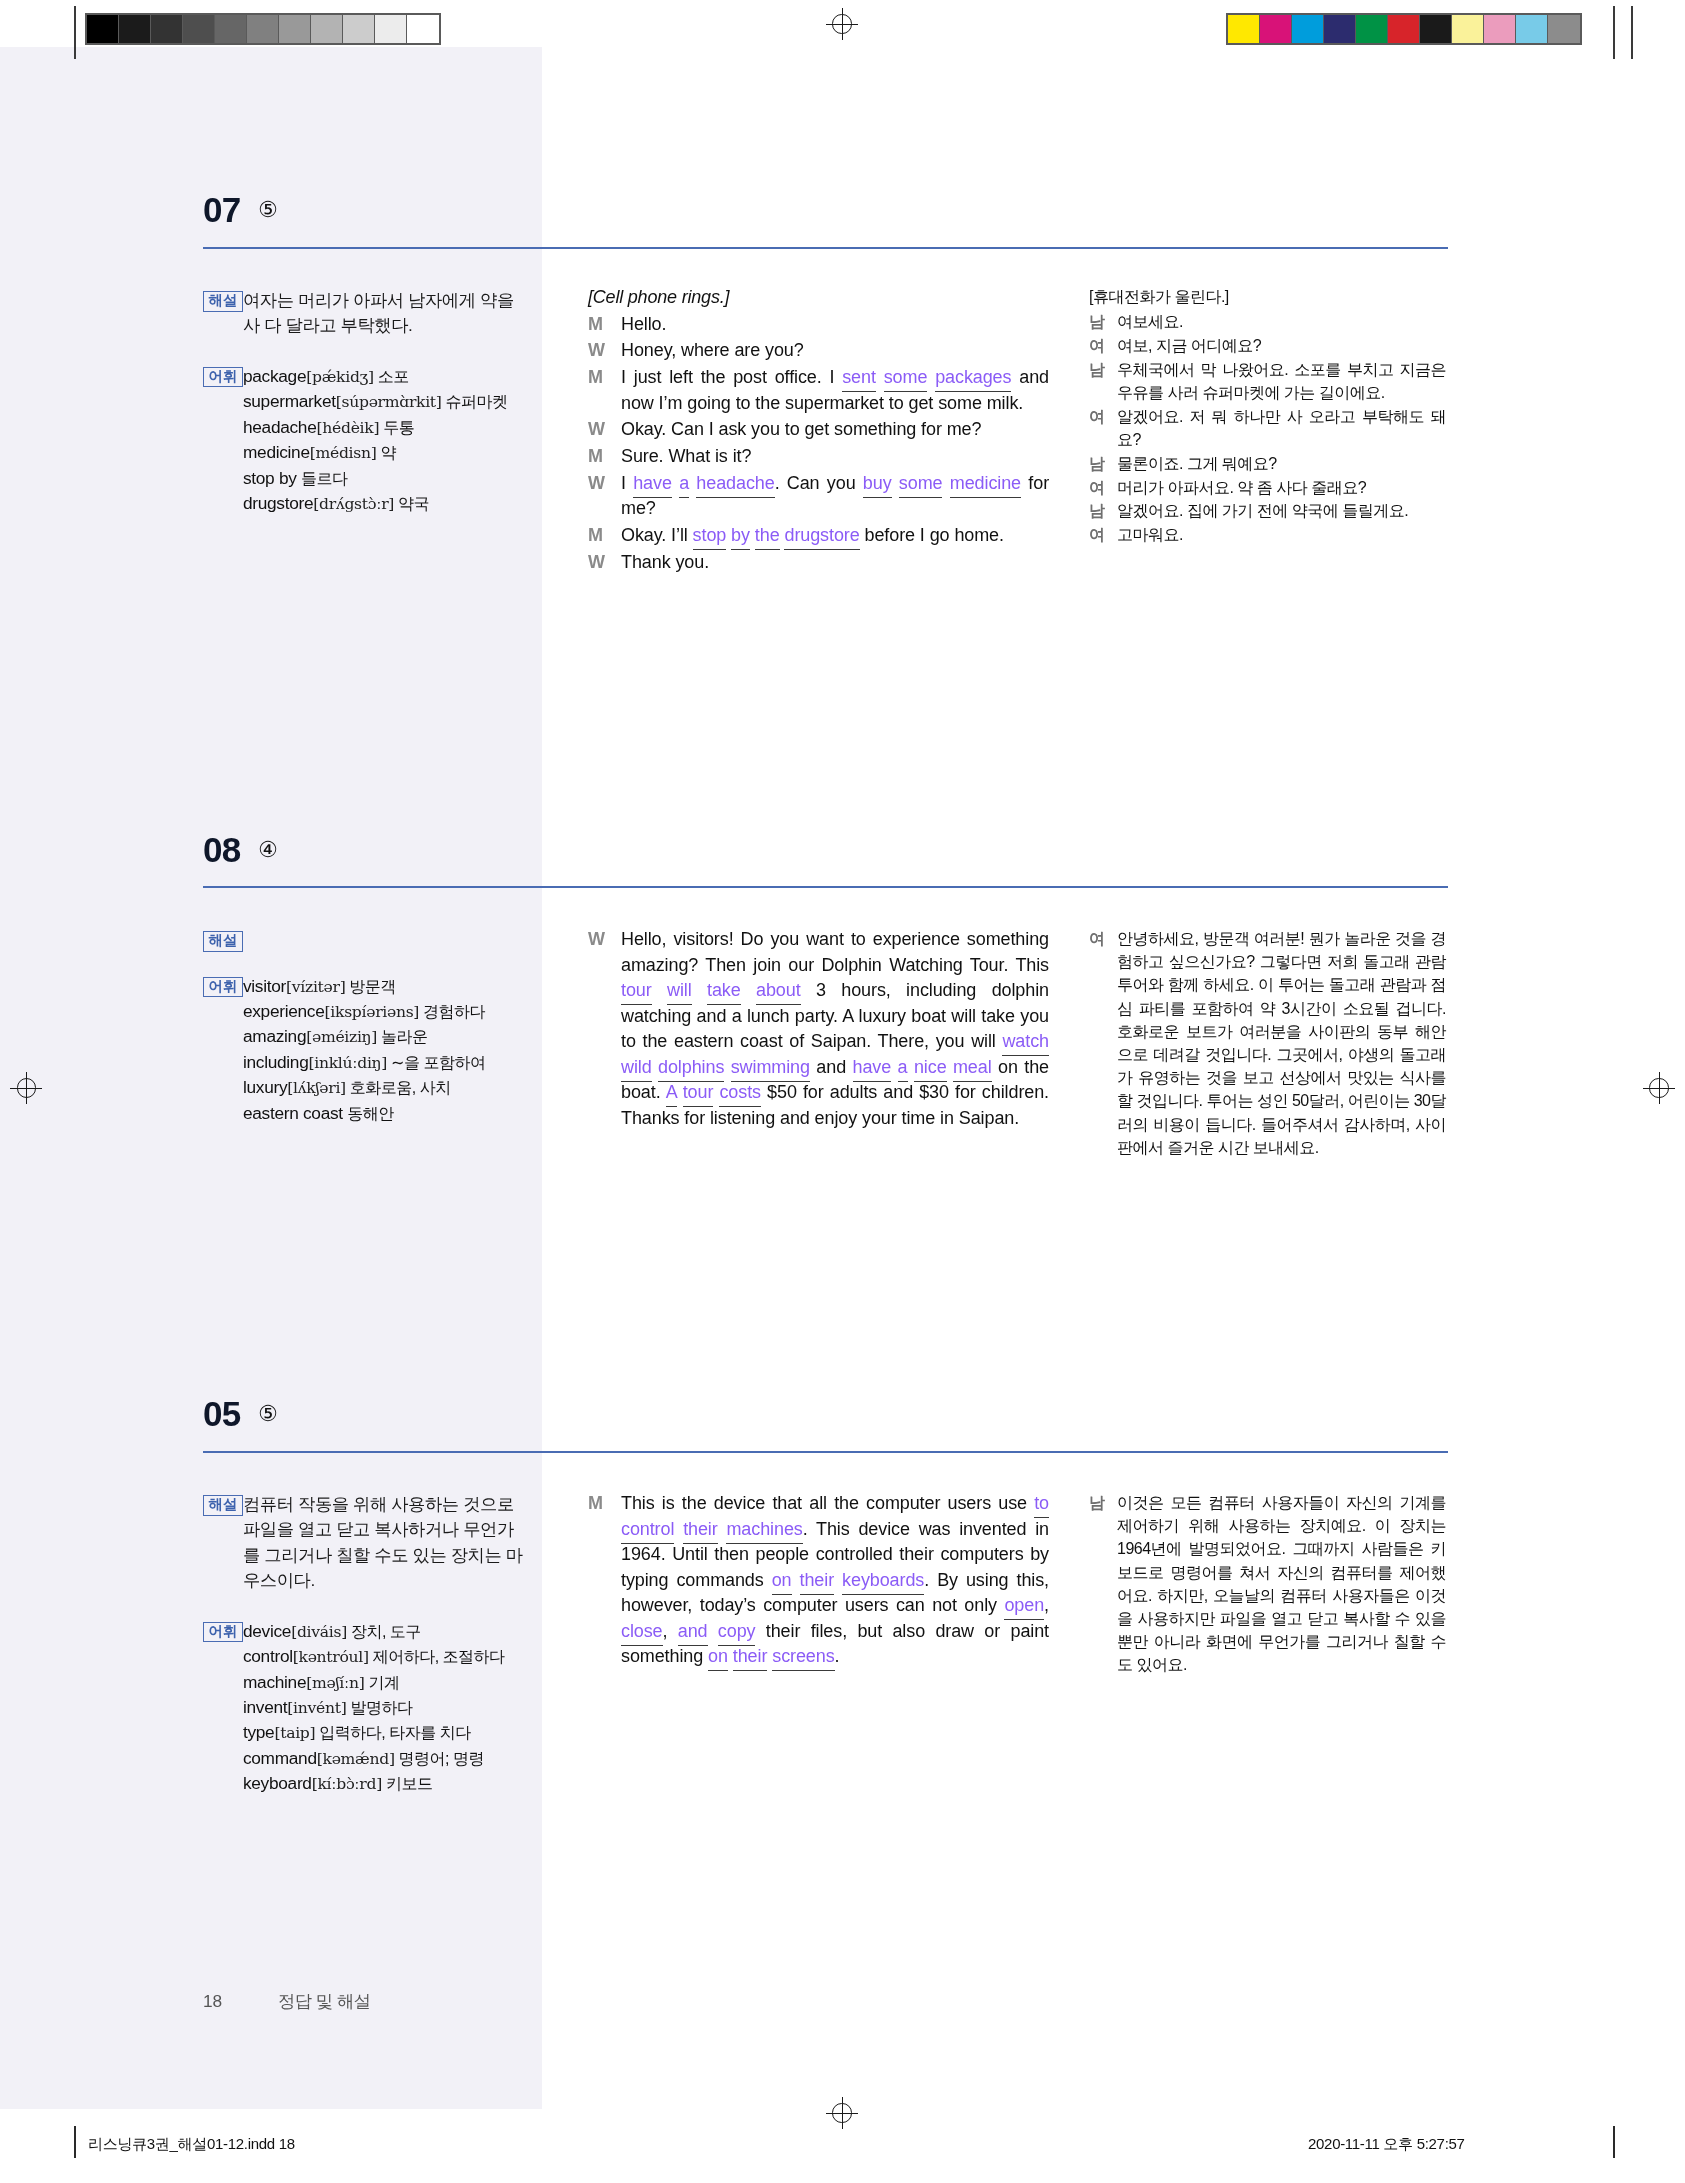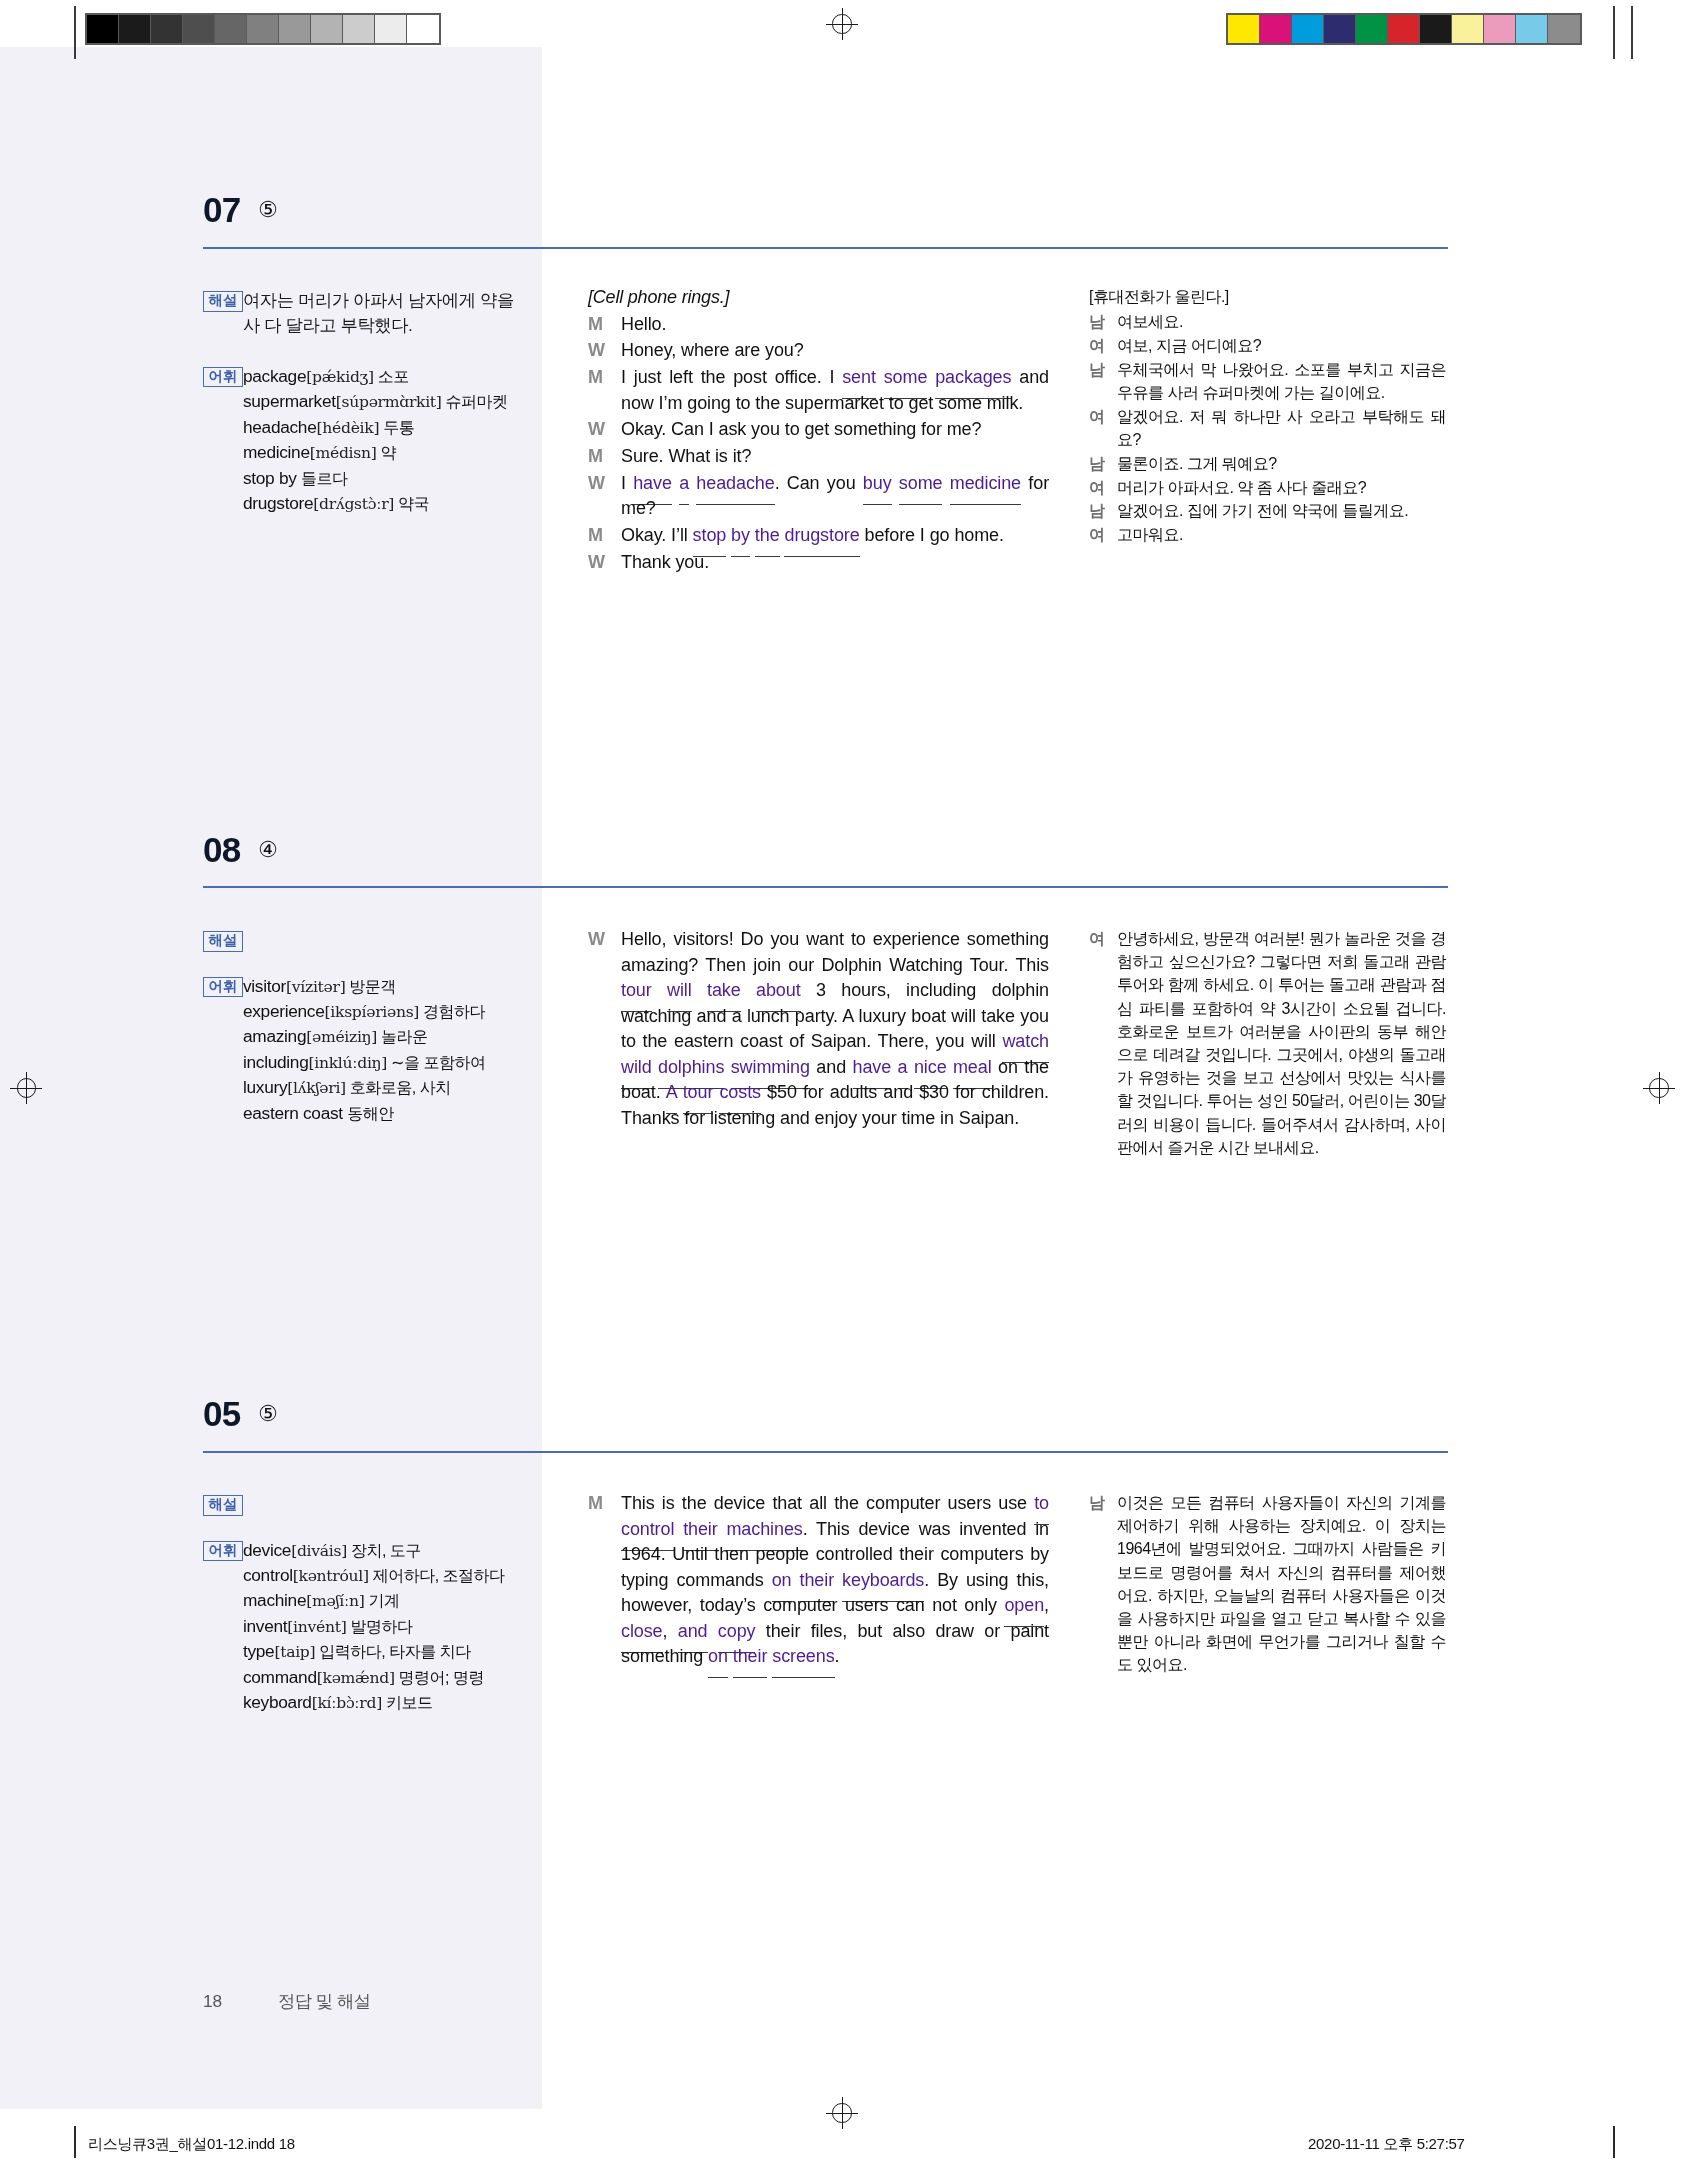--- a/index.html
+++ b/index.html
@@ -76,7 +76,7 @@
     letter-spacing:-0.1px;
   }
   .utt.nj{text-align:left;}
-  u.kw{color:#4c1d95;text-decoration:none;border-bottom:1.2px solid #3a3a3a;padding-bottom:11px;}
+  u.kw{color:#8b5cf6;text-decoration:none;border-bottom:1.2px solid #3a3a3a;padding-bottom:4px;}
 
   
   .rightcol{position:absolute;left:1089px;width:357px;}

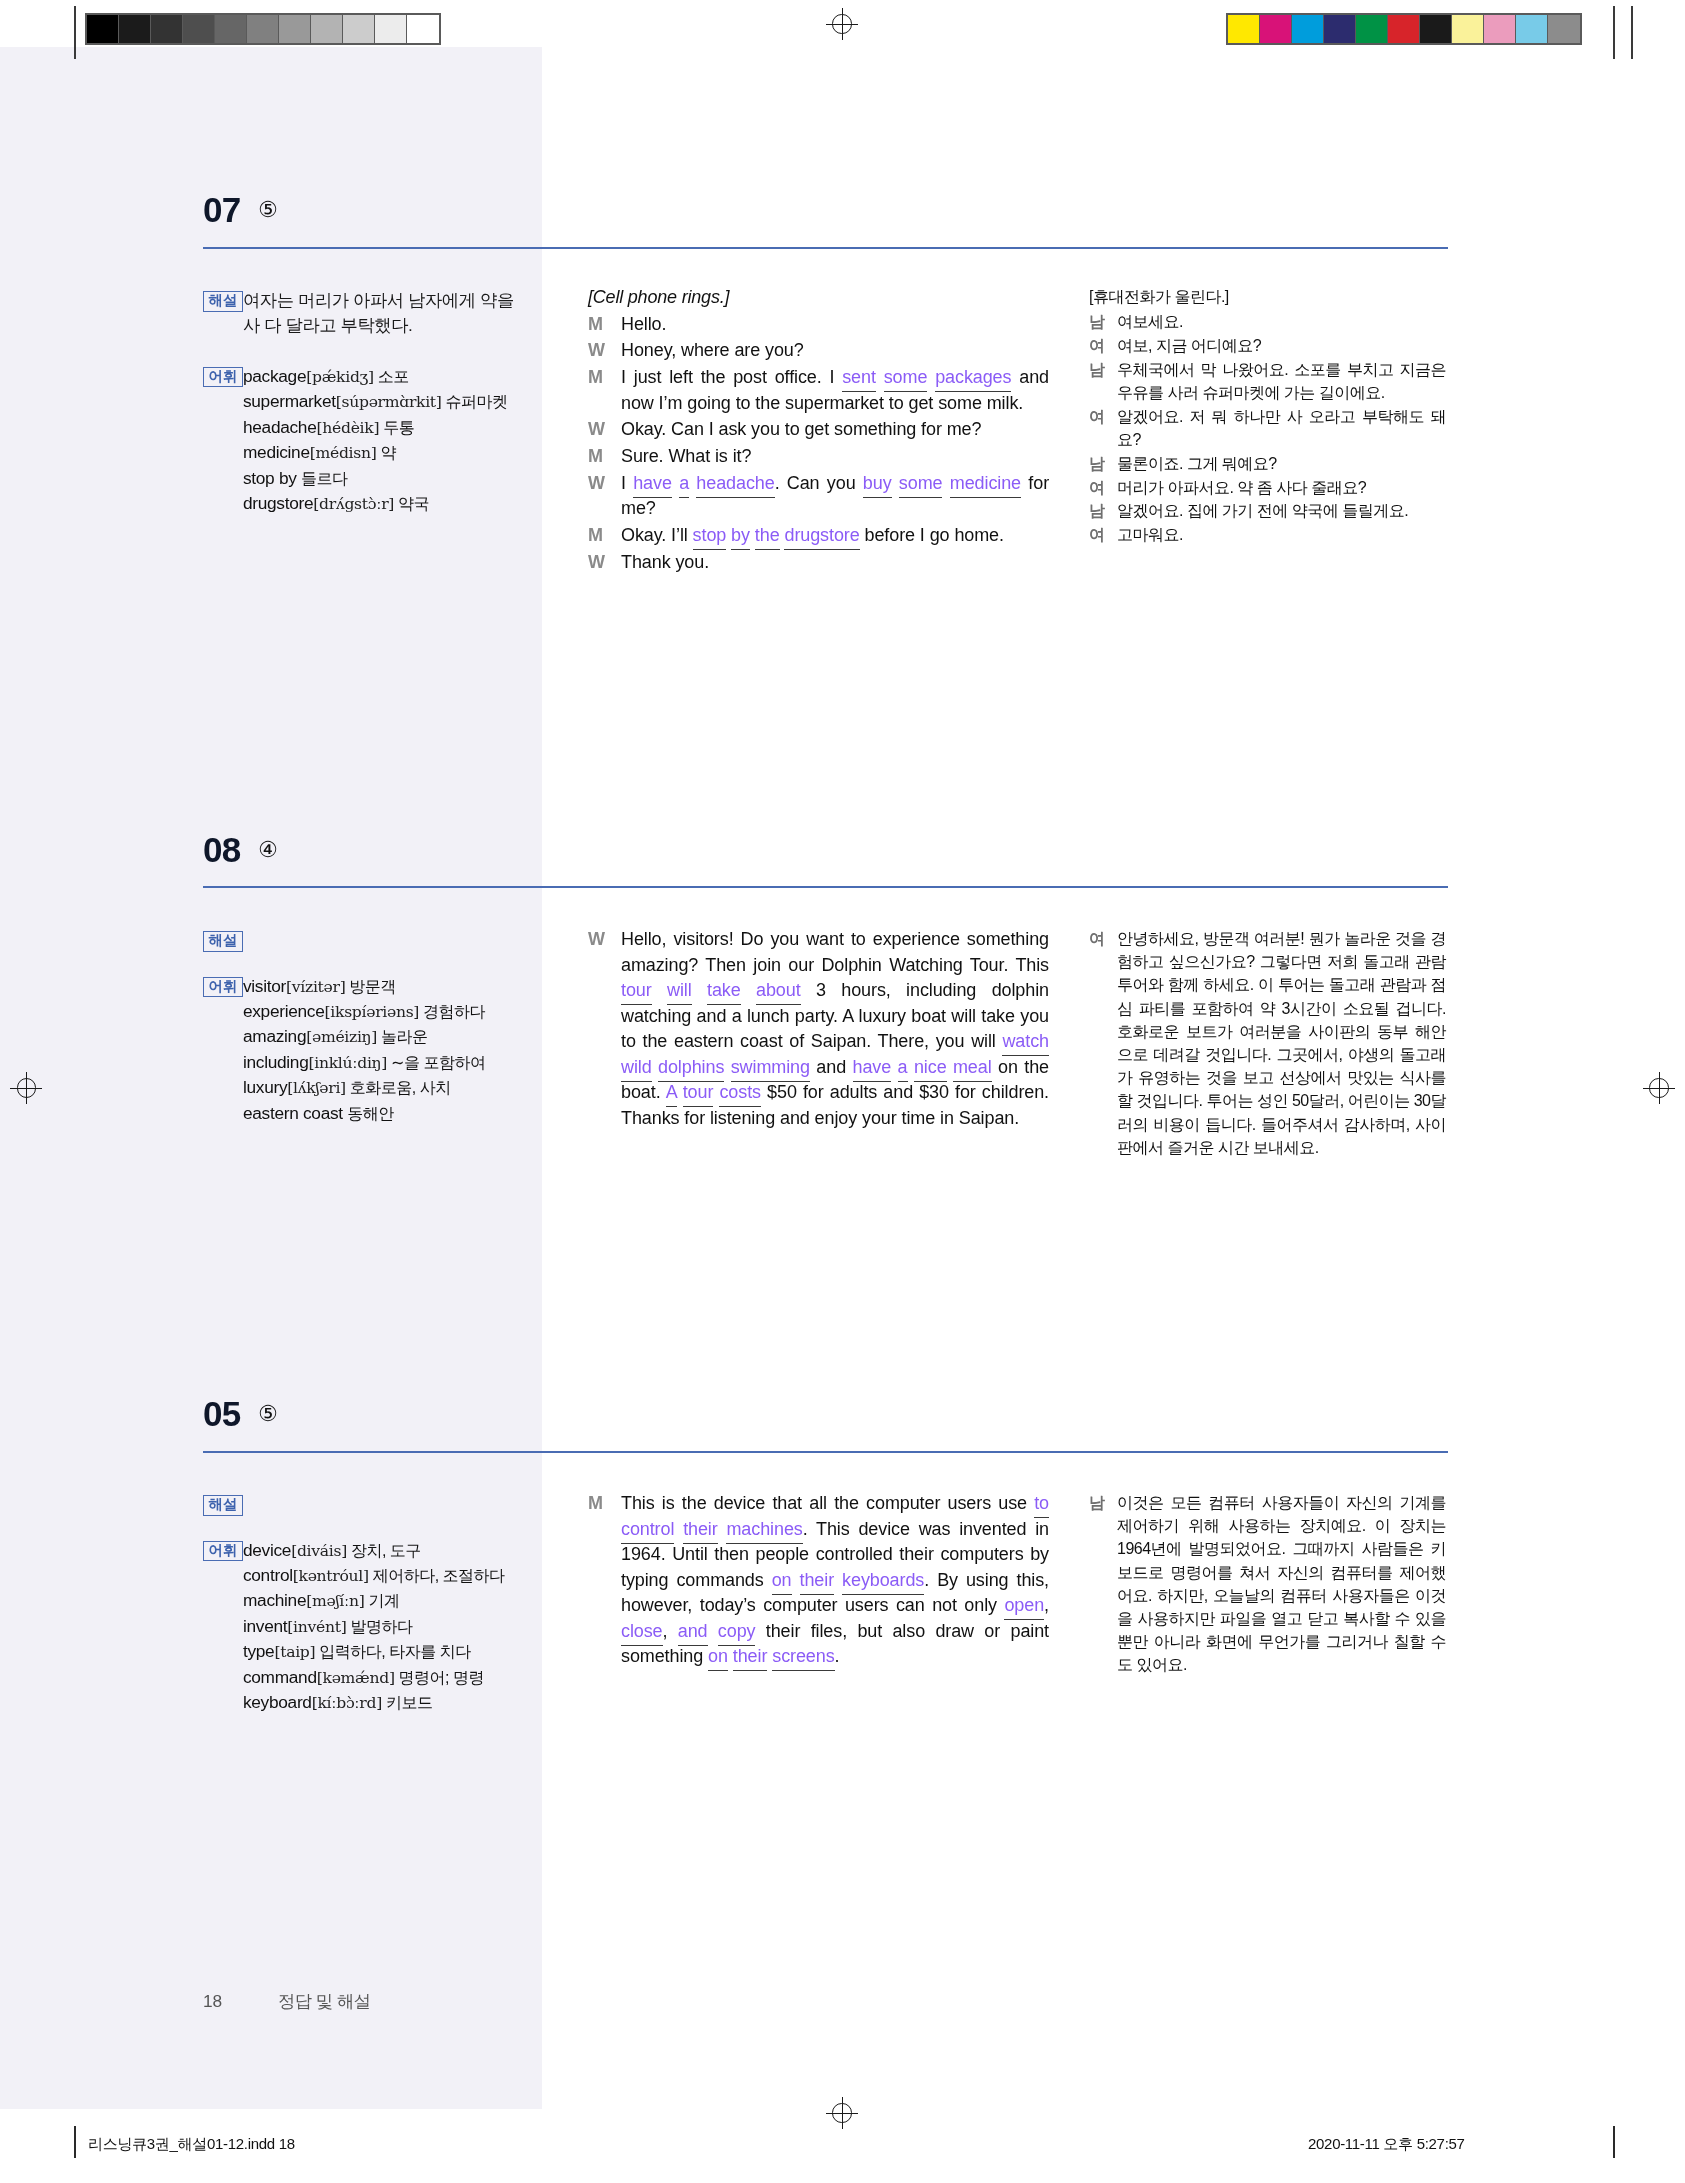--- a/index.html
+++ b/index.html
@@ -260,6 +260,7 @@
     <div class="leftcol" style="top: 1492px;">
       <div class="tagline">
         <span class="tag">해설</span>
+        <span class="kotext">컴퓨터 작동을 위해 사용하는 것으로 파일을 열고 닫고 복사하거나 무언가를 그리거나 칠할 수도 있는 장치는 마우스이다.</span>
       </div>
       <div class="tagline" style="margin-top: 25px;">
         <span class="tag">어휘</span>

